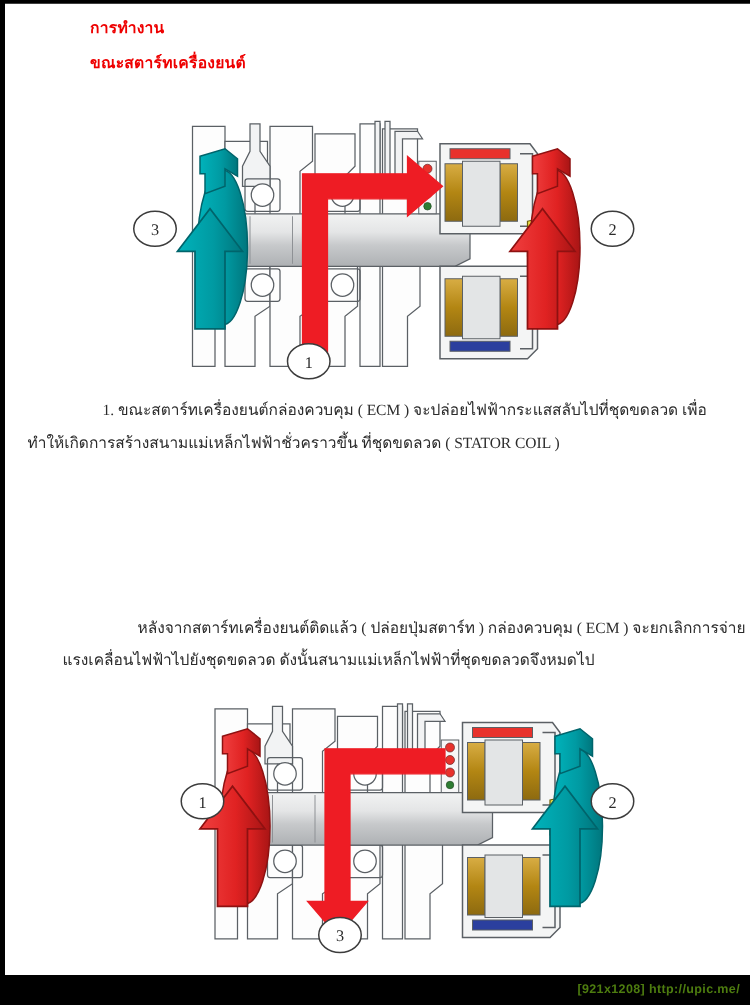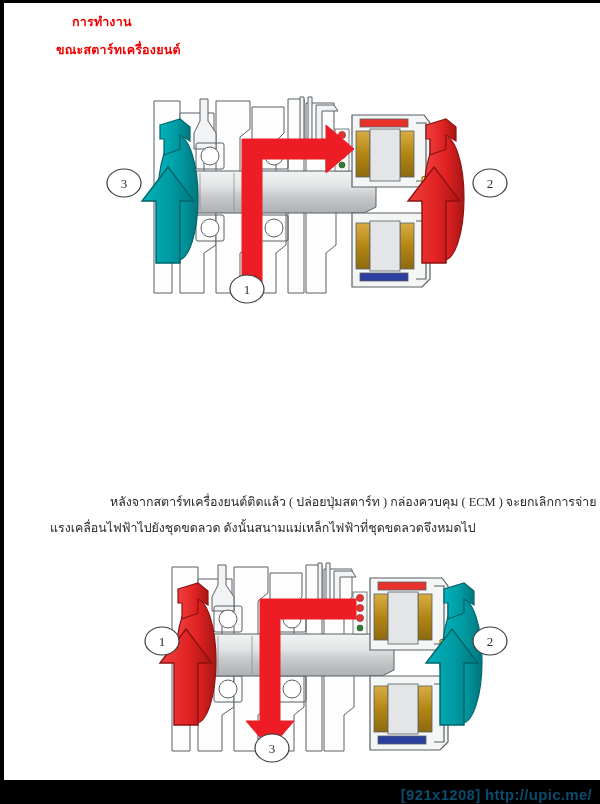--- a/index.html
+++ b/index.html
@@ -34,7 +34,7 @@
     white-space: nowrap;
   }
   #title-line1 { left: 68px; top: 9px; }
-  #title-line2 { left: 52px; top: 37px; }
+  #title-line2 { left: 68px; top: 37px; }
 
   .heading-black {
     position: absolute;

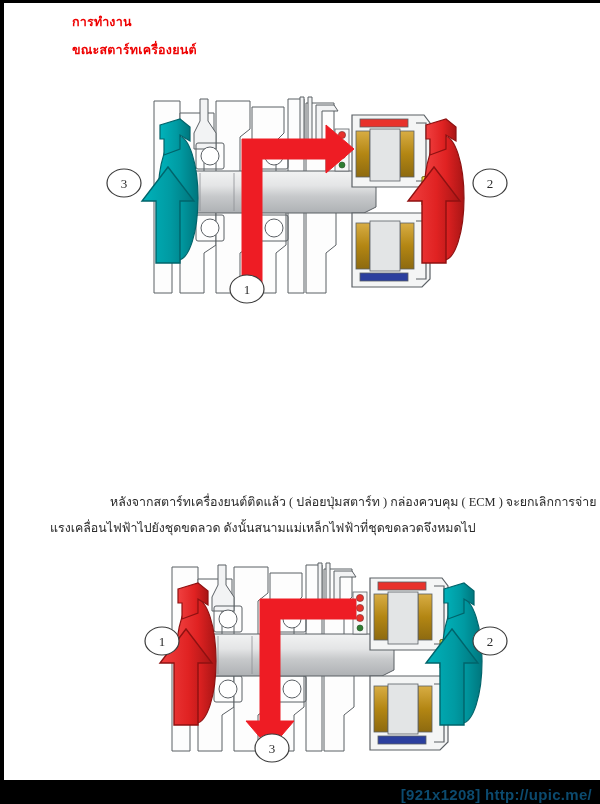--- a/index.html
+++ b/index.html
@@ -223,6 +223,7 @@
     </svg>
   </div>
 
+  <div class="para" id="para-1"><span class="indent"></span><span>1.  ขณะสตาร์ทเครื่องยนต์กล่องควบคุม ( ECM ) จะปล่อยไฟฟ้ากระแสสลับไปที่ชุดขดลวด  เพื่อทำให้เกิดการสร้างสนามแม่เหล็กไฟฟ้าชั่วคราวขึ้น  ที่ชุดขดลวด ( STATOR  COIL )</span></div>
 
 
   <div class="para" id="para-3"><span class="indent"></span><span>หลังจากสตาร์ทเครื่องยนต์ติดแล้ว ( ปล่อยปุ่มสตาร์ท )  กล่องควบคุม ( ECM ) จะยกเลิกการจ่ายแรงเคลื่อนไฟฟ้าไปยังชุดขดลวด ดังนั้นสนามแม่เหล็กไฟฟ้าที่ชุดขดลวดจึงหมดไป</span></div>

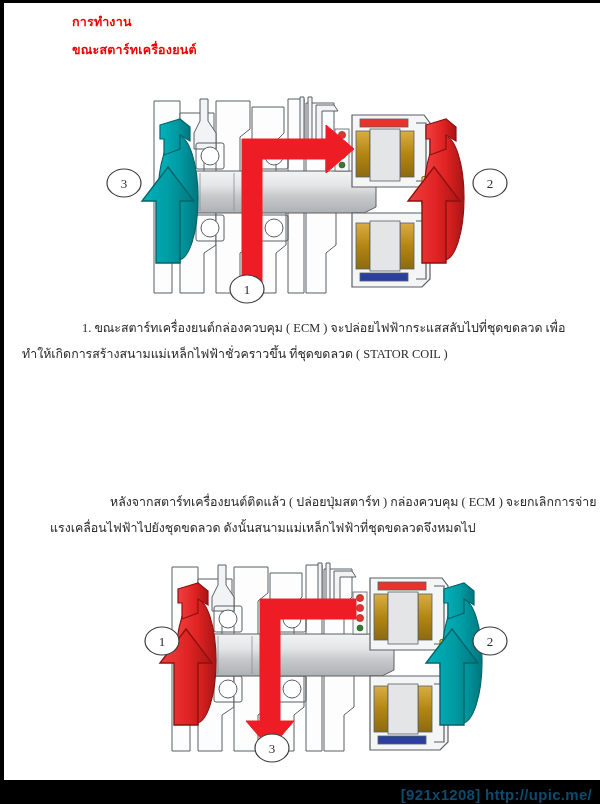--- a/index.html
+++ b/index.html
@@ -84,9 +84,9 @@
     position: absolute;
     right: 8px;
     top: 783px;
-    color: #0c4a6e;
+    color: #4d7c0f;
     font-family: "Liberation Sans", "DejaVu Sans", sans-serif;
-    font-size: 15px;
+    font-size: 10px;
     font-weight: bold;
     letter-spacing: 0.3px;
     white-space: nowrap;

